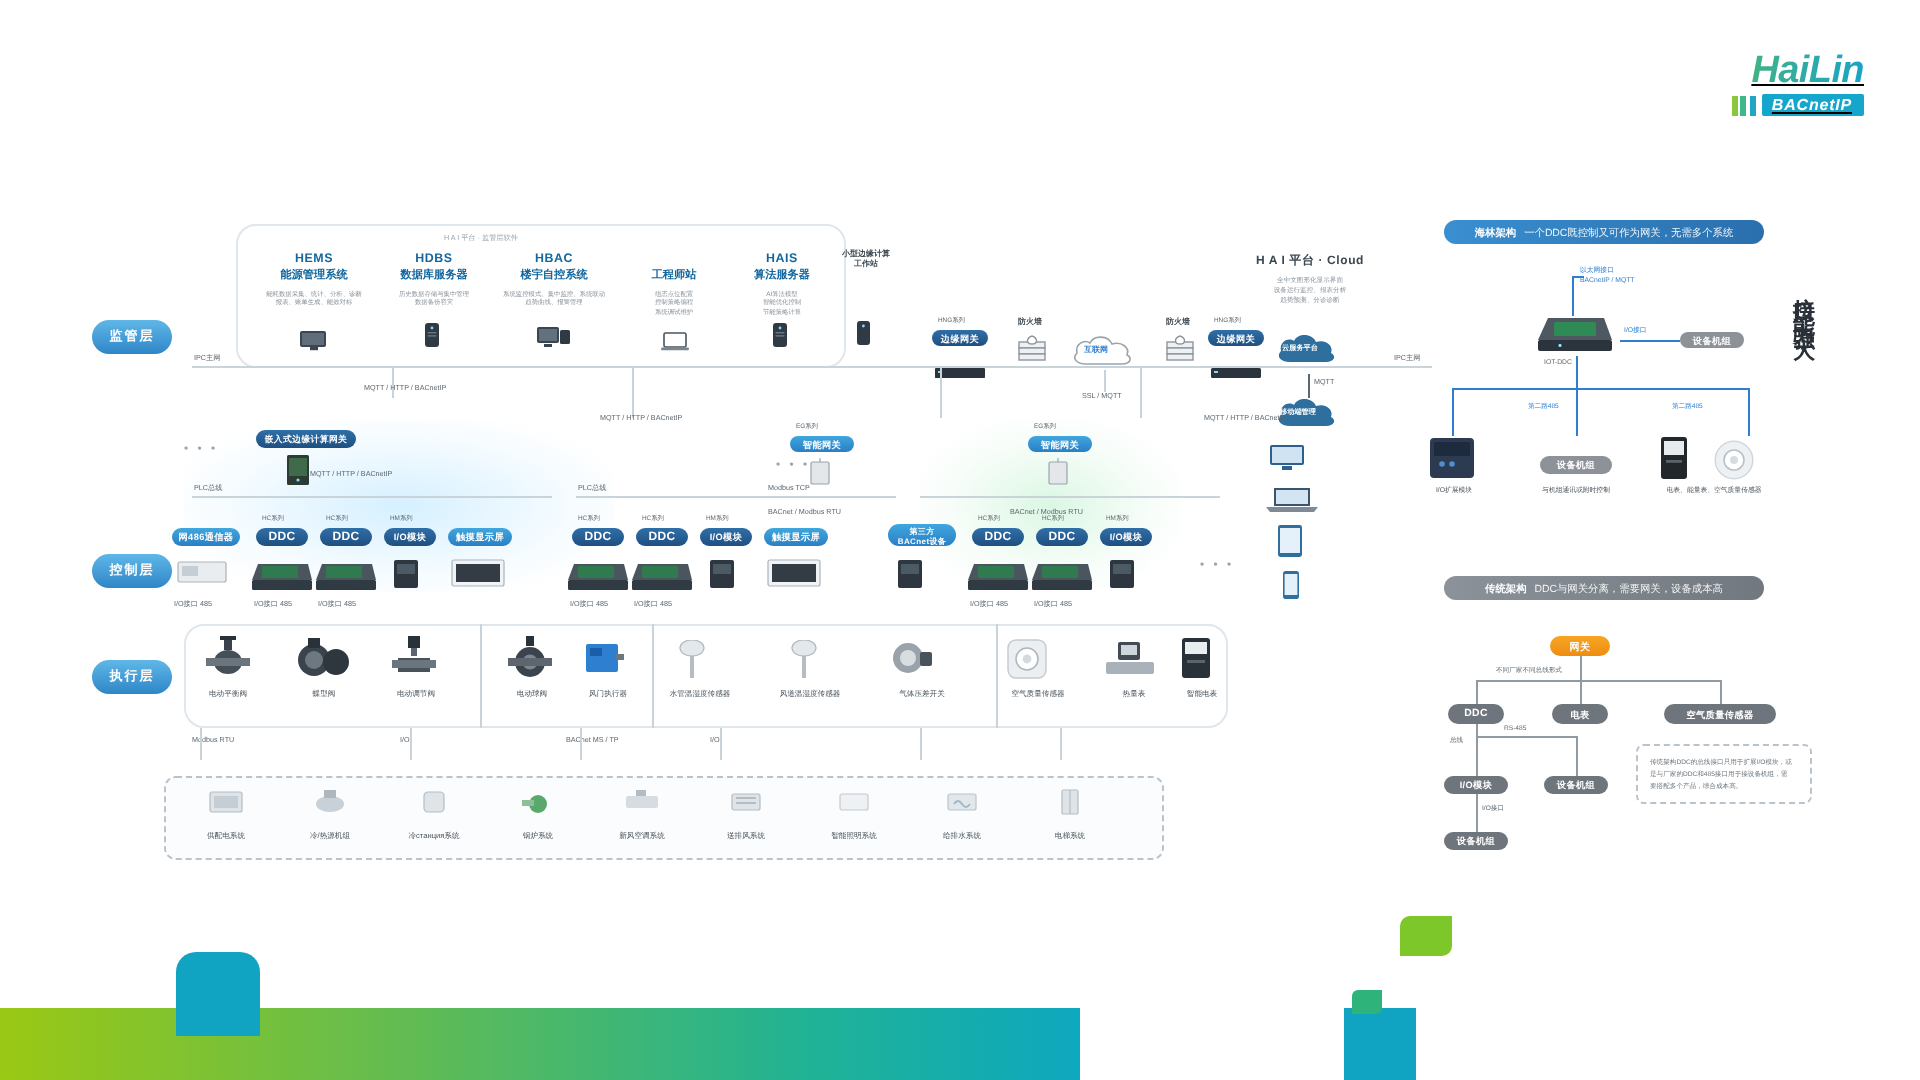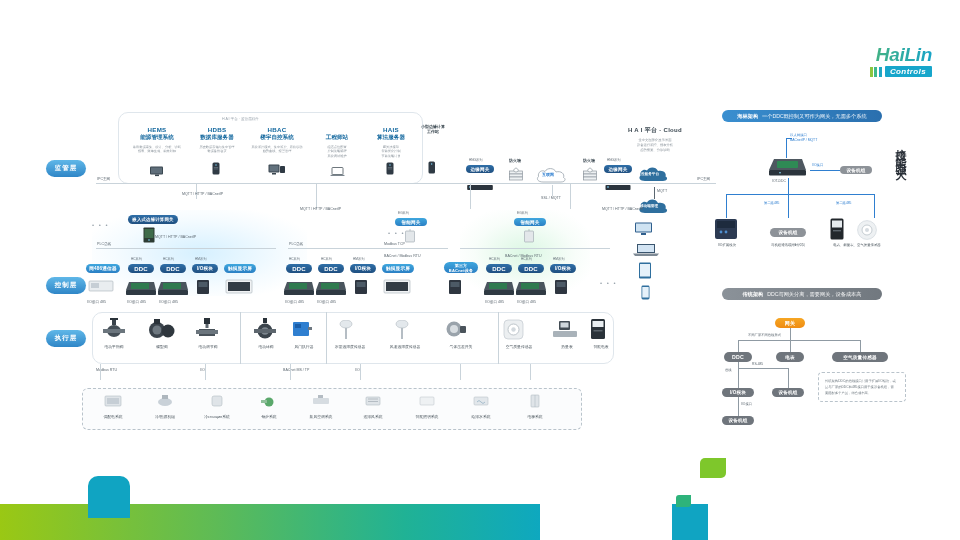--- a/index.html
+++ b/index.html
@@ -21,7 +21,7 @@
   .title .t-dash  { color: #2e9c6a; padding: 0 4px; }
   .title .t-blue  { color: #12679e; }
 
-  .logo { position: absolute; right: 28px; top: 45px; width: 112px; height: 40px; }
+  .logo { position: absolute; right: 28px; top: 26px; width: 112px; height: 40px; text-decoration: underline; }
   .logo-word {
     font-size: 19px; font-weight: bold; font-style: italic;
     letter-spacing: -.3px; line-height: 1;

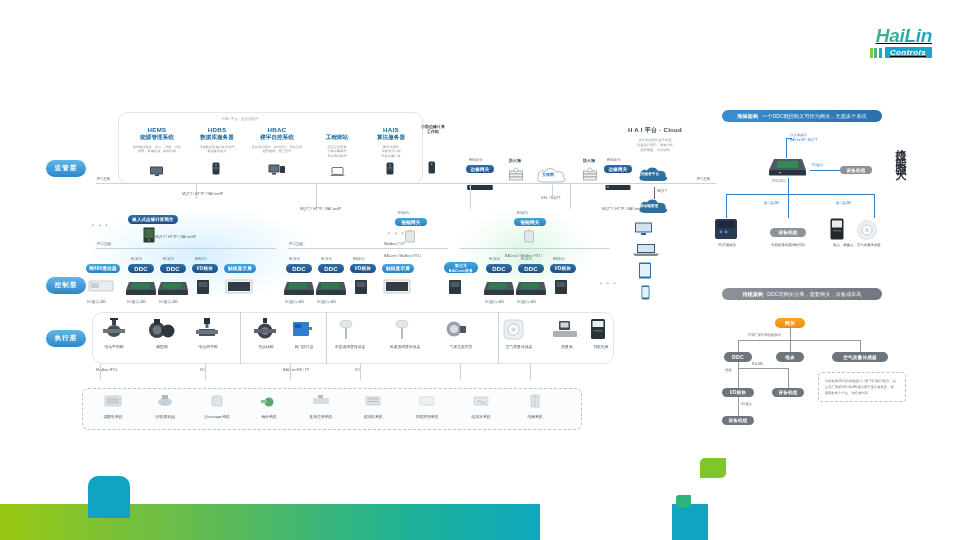--- a/index.html
+++ b/index.html
@@ -148,7 +148,7 @@
           <i></i>
           <i></i>
         </span>
-      <span class="logo-ctrl">Controls</span>
+      <span class="logo-ctrl">BACnetIP</span>
     </div>
   </div>
 

